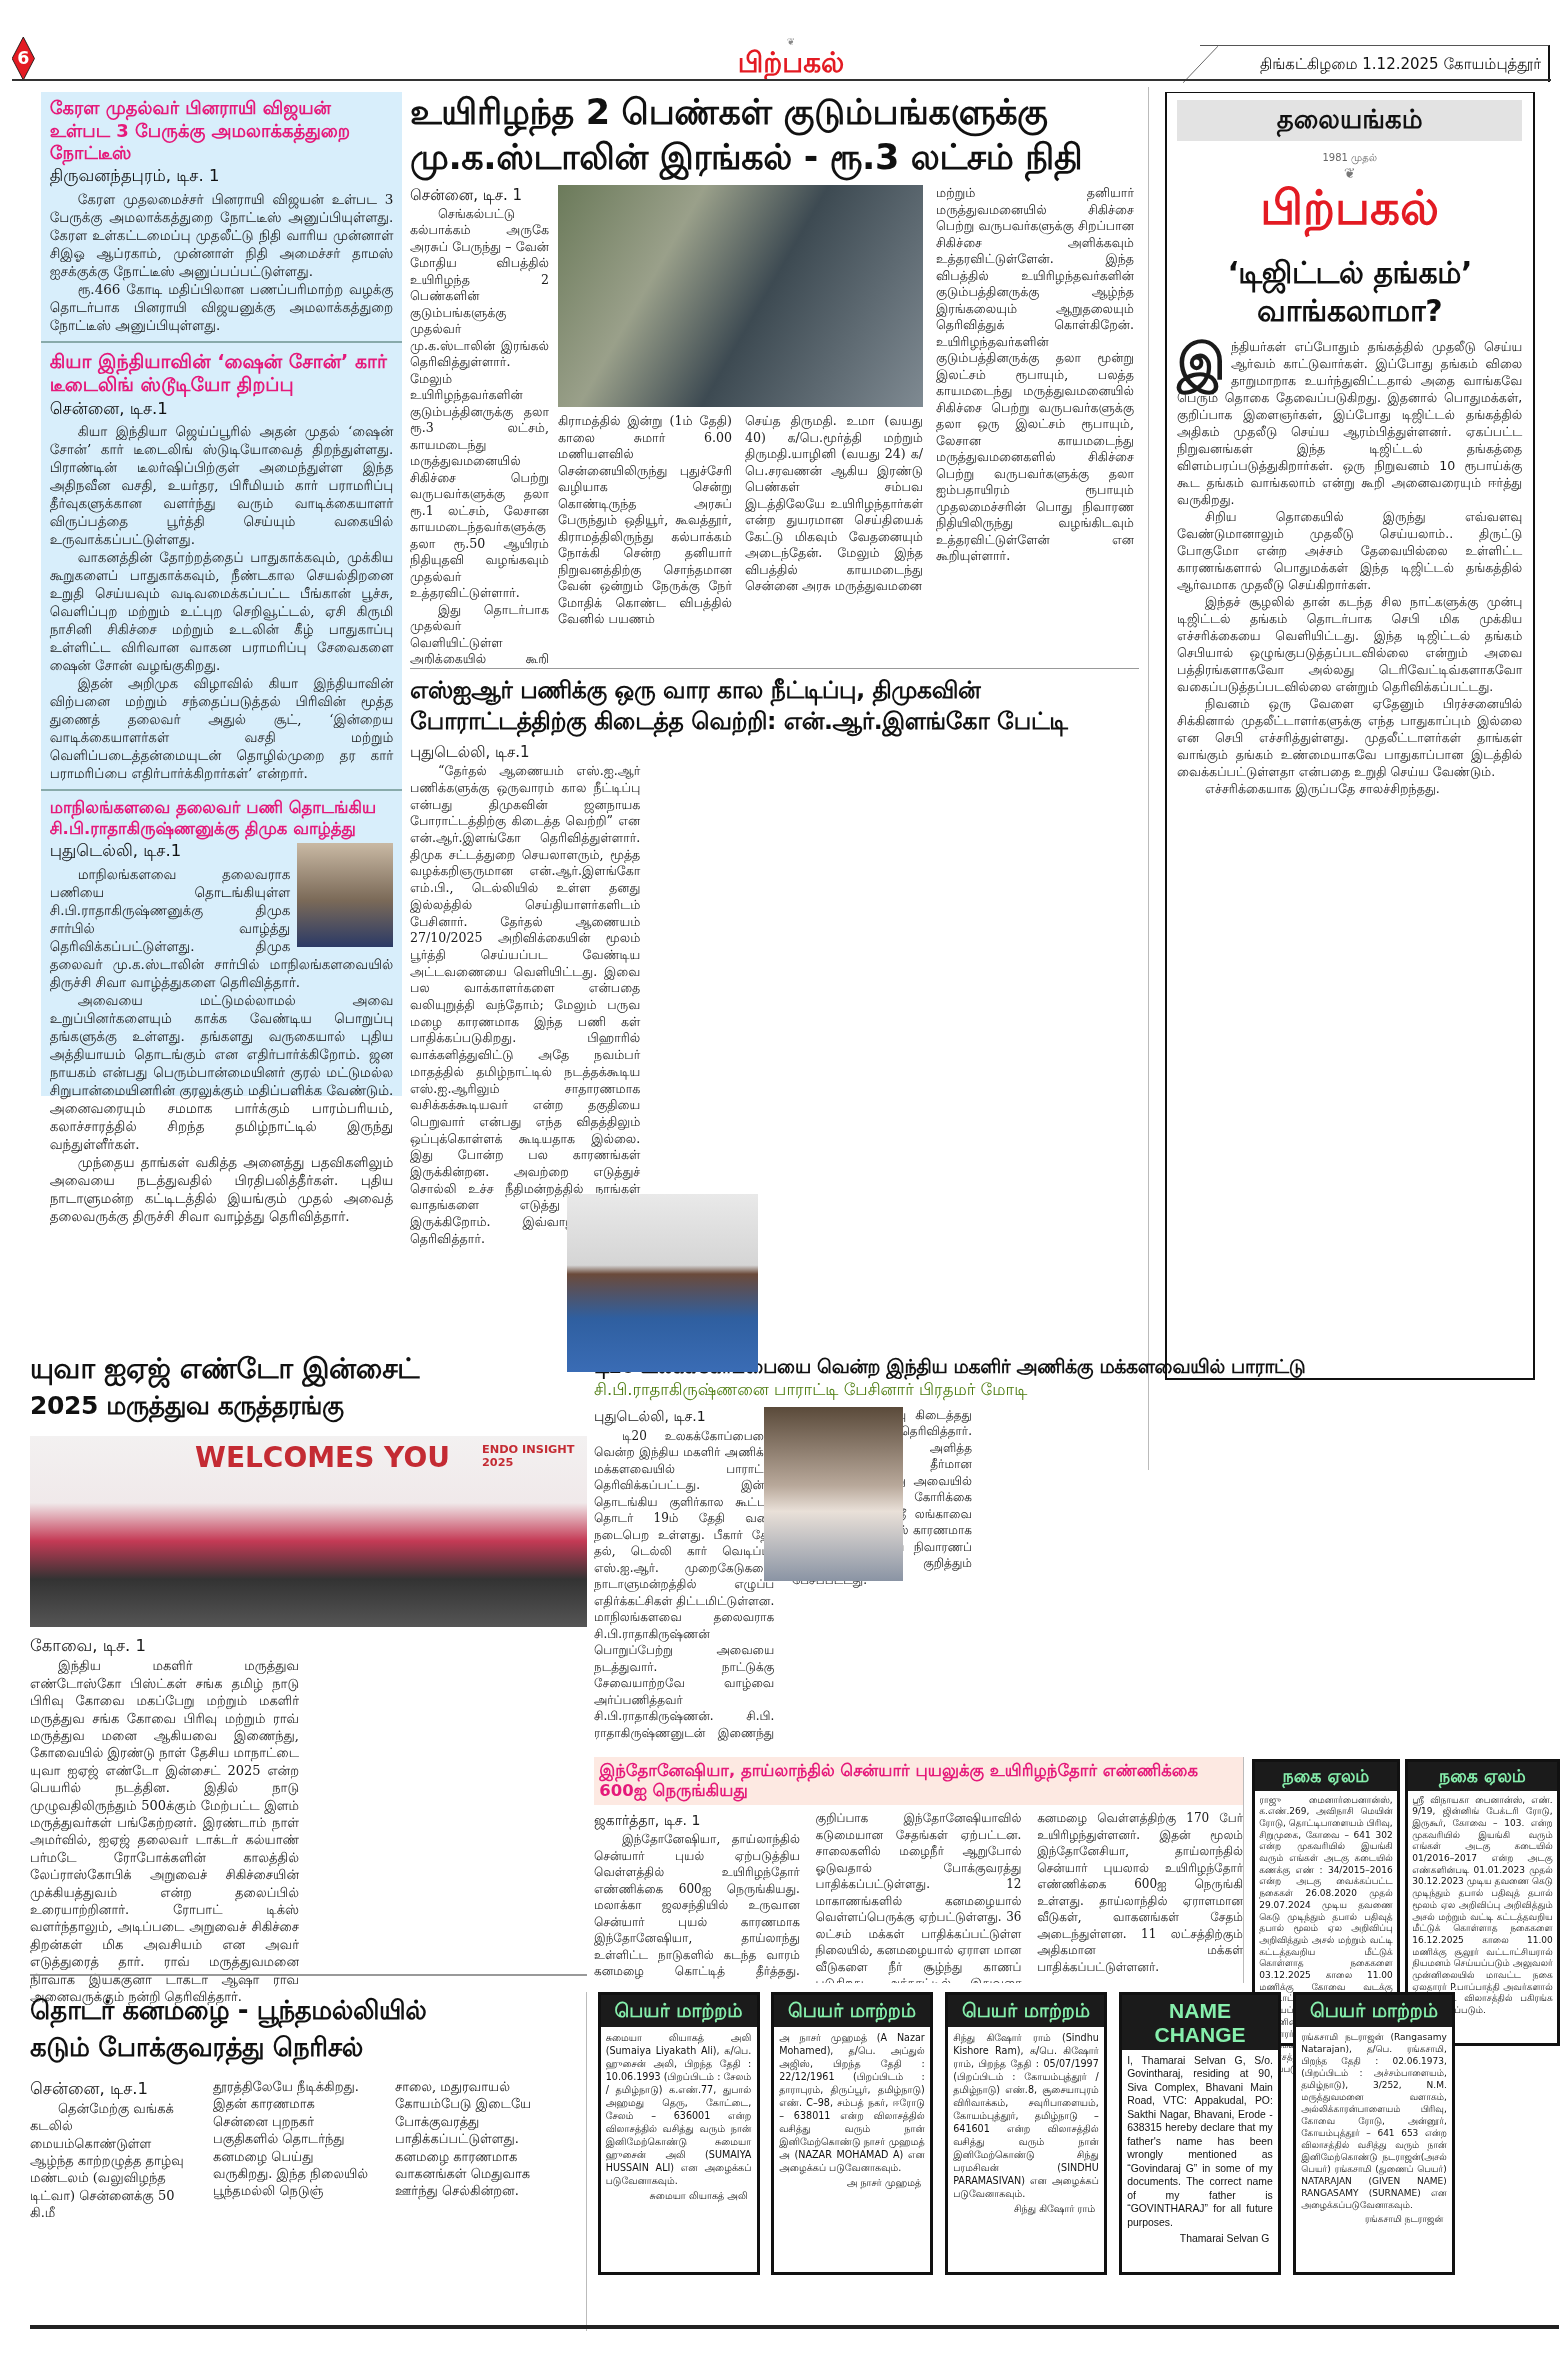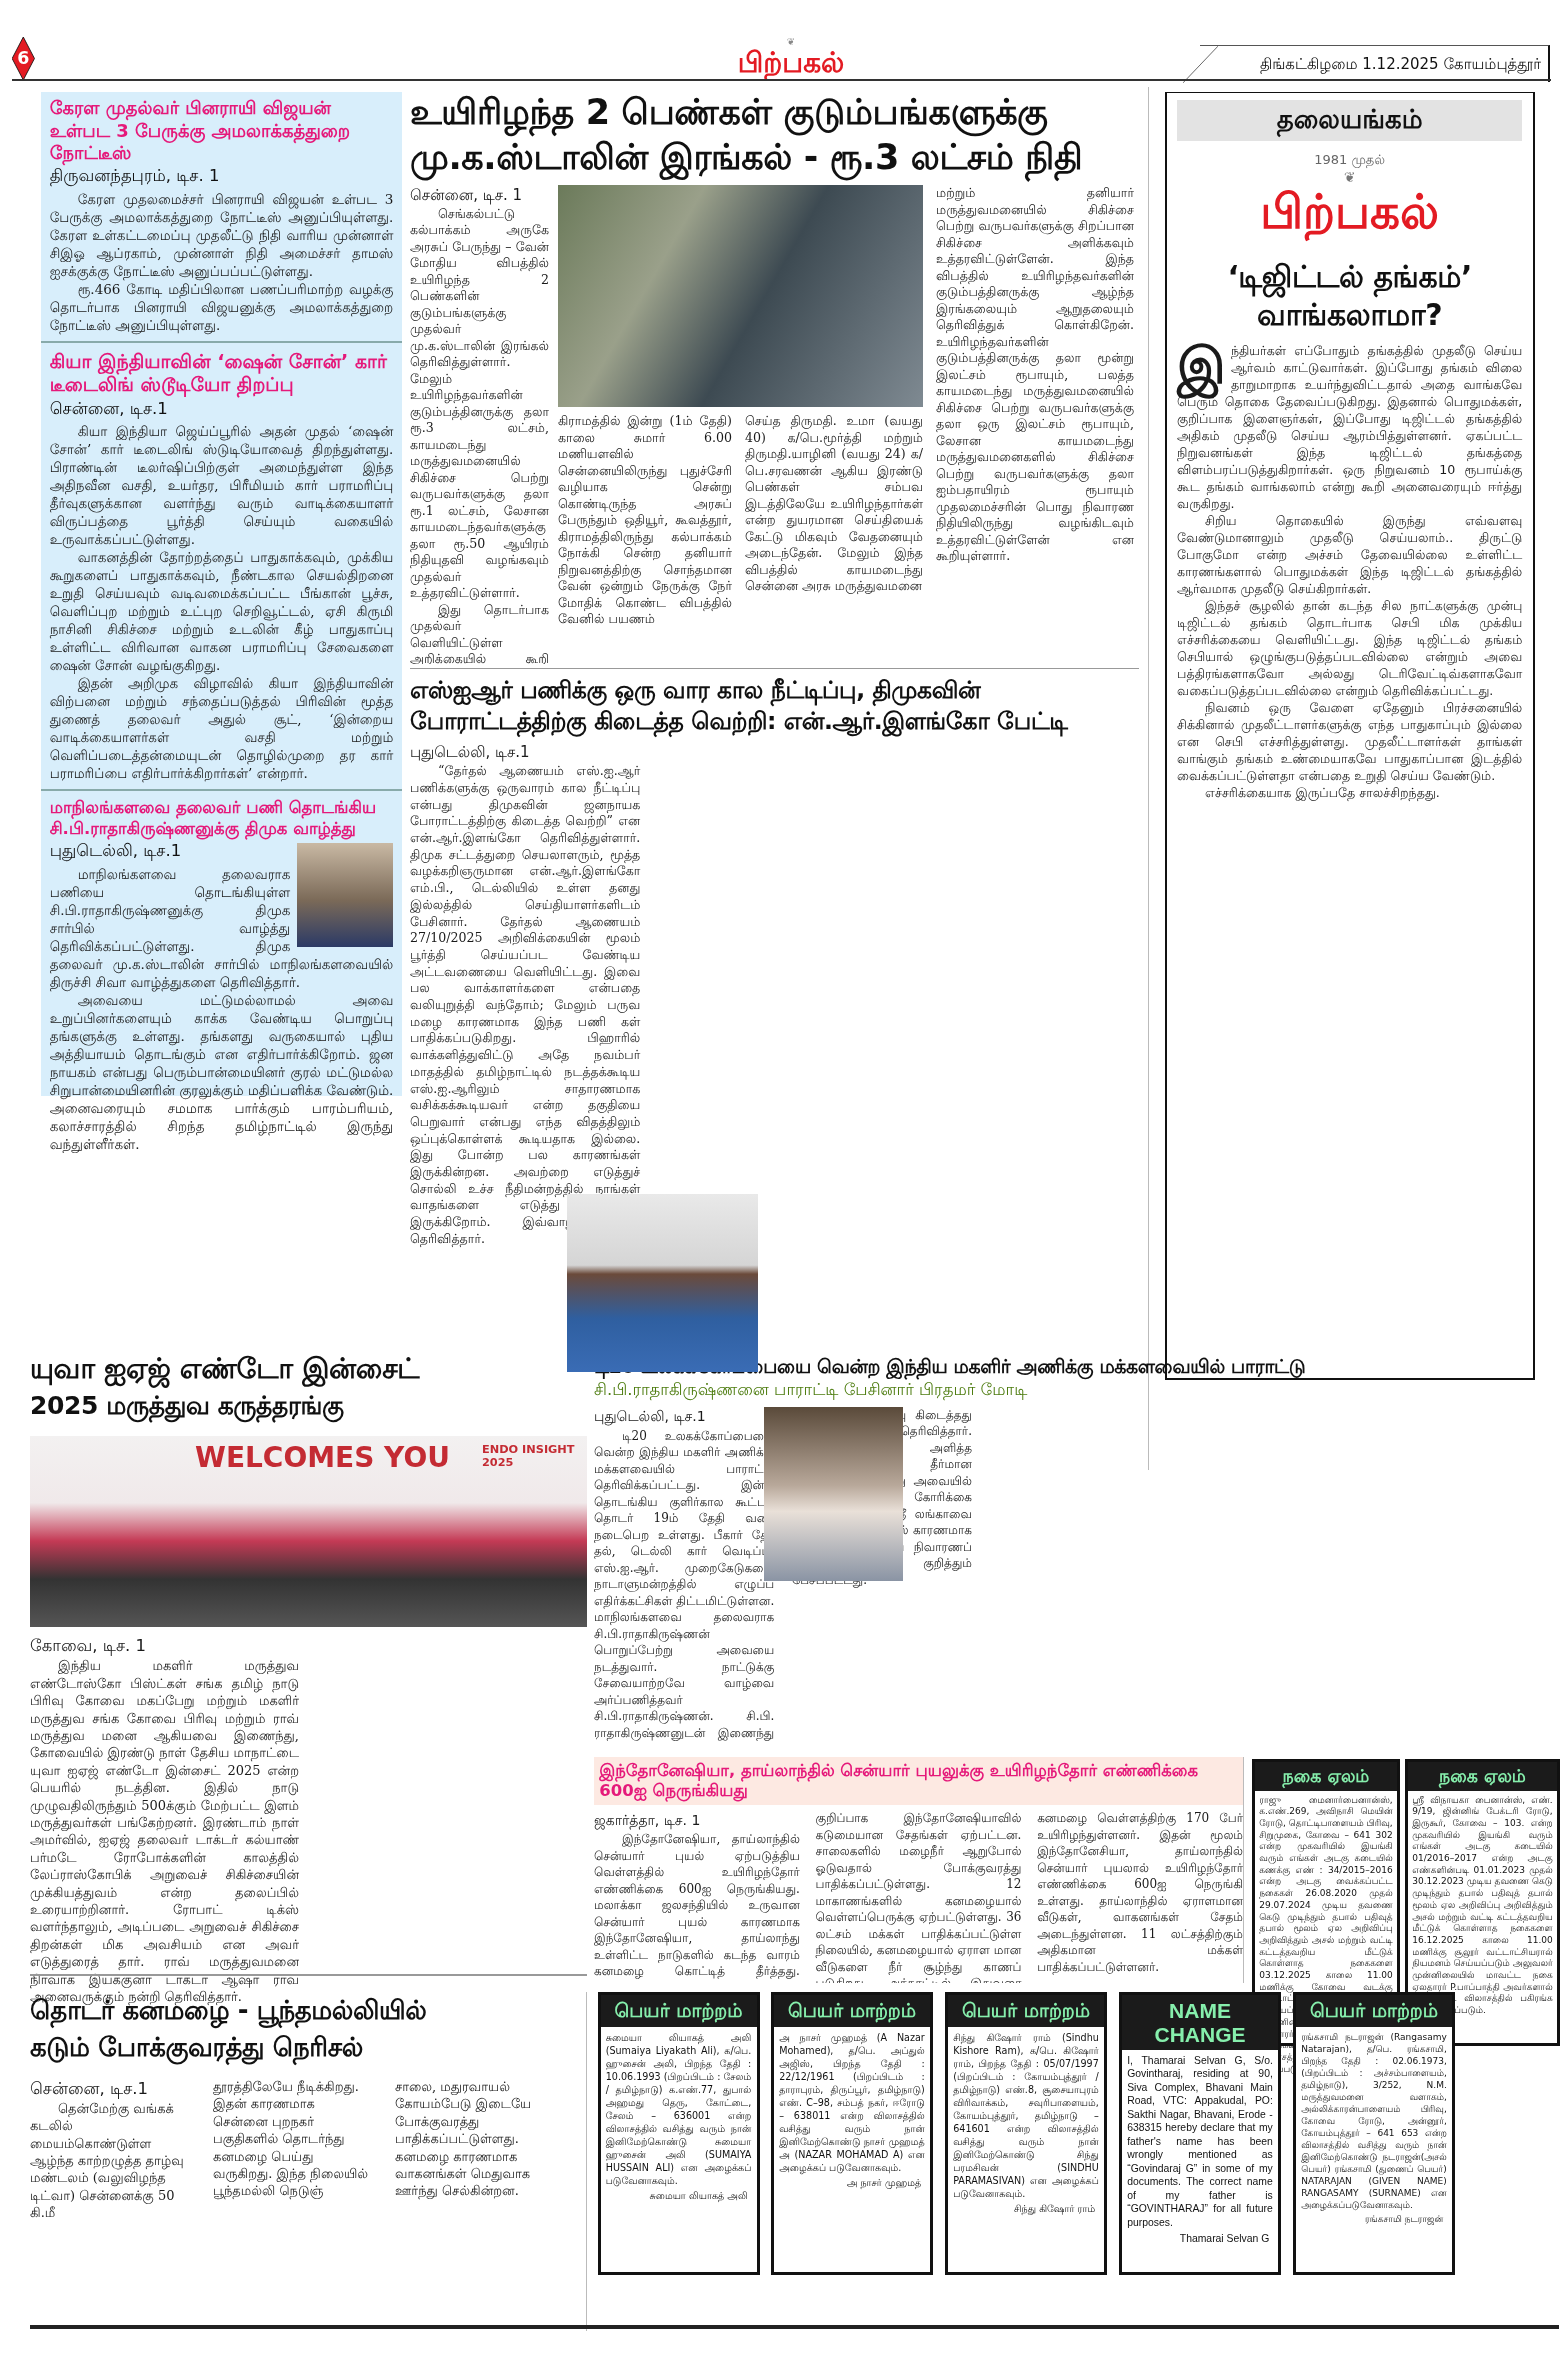--- a/index.html
+++ b/index.html
@@ -110,7 +110,7 @@
   <div class="abs" style="left:15.7px;top:5.2px;width:370px;height:1288px;border:2.6px solid #111;border-top-width:0.9px;padding:7px 10.4px;">
     <div style="background:#e3e3e3;text-align:center;font-size:26px;font-weight:bold;padding:3.5px 0;">தலையங்கம்</div>
     <div style="text-align:center;margin-top:10.4px;">
-      <div style="font-size:13px;color:#666;">1981 முதல்</div>
+      <div style="font-size:10px;color:#666;">1981 முதல்</div>
       <div style="font-size:14px;color:#777;">❦</div>
       <div style="font-family:'DejaVu Serif',serif;font-weight:bold;color:#e31b23;font-size:47px;line-height:54px;">பிற்பகல்</div>
     </div>

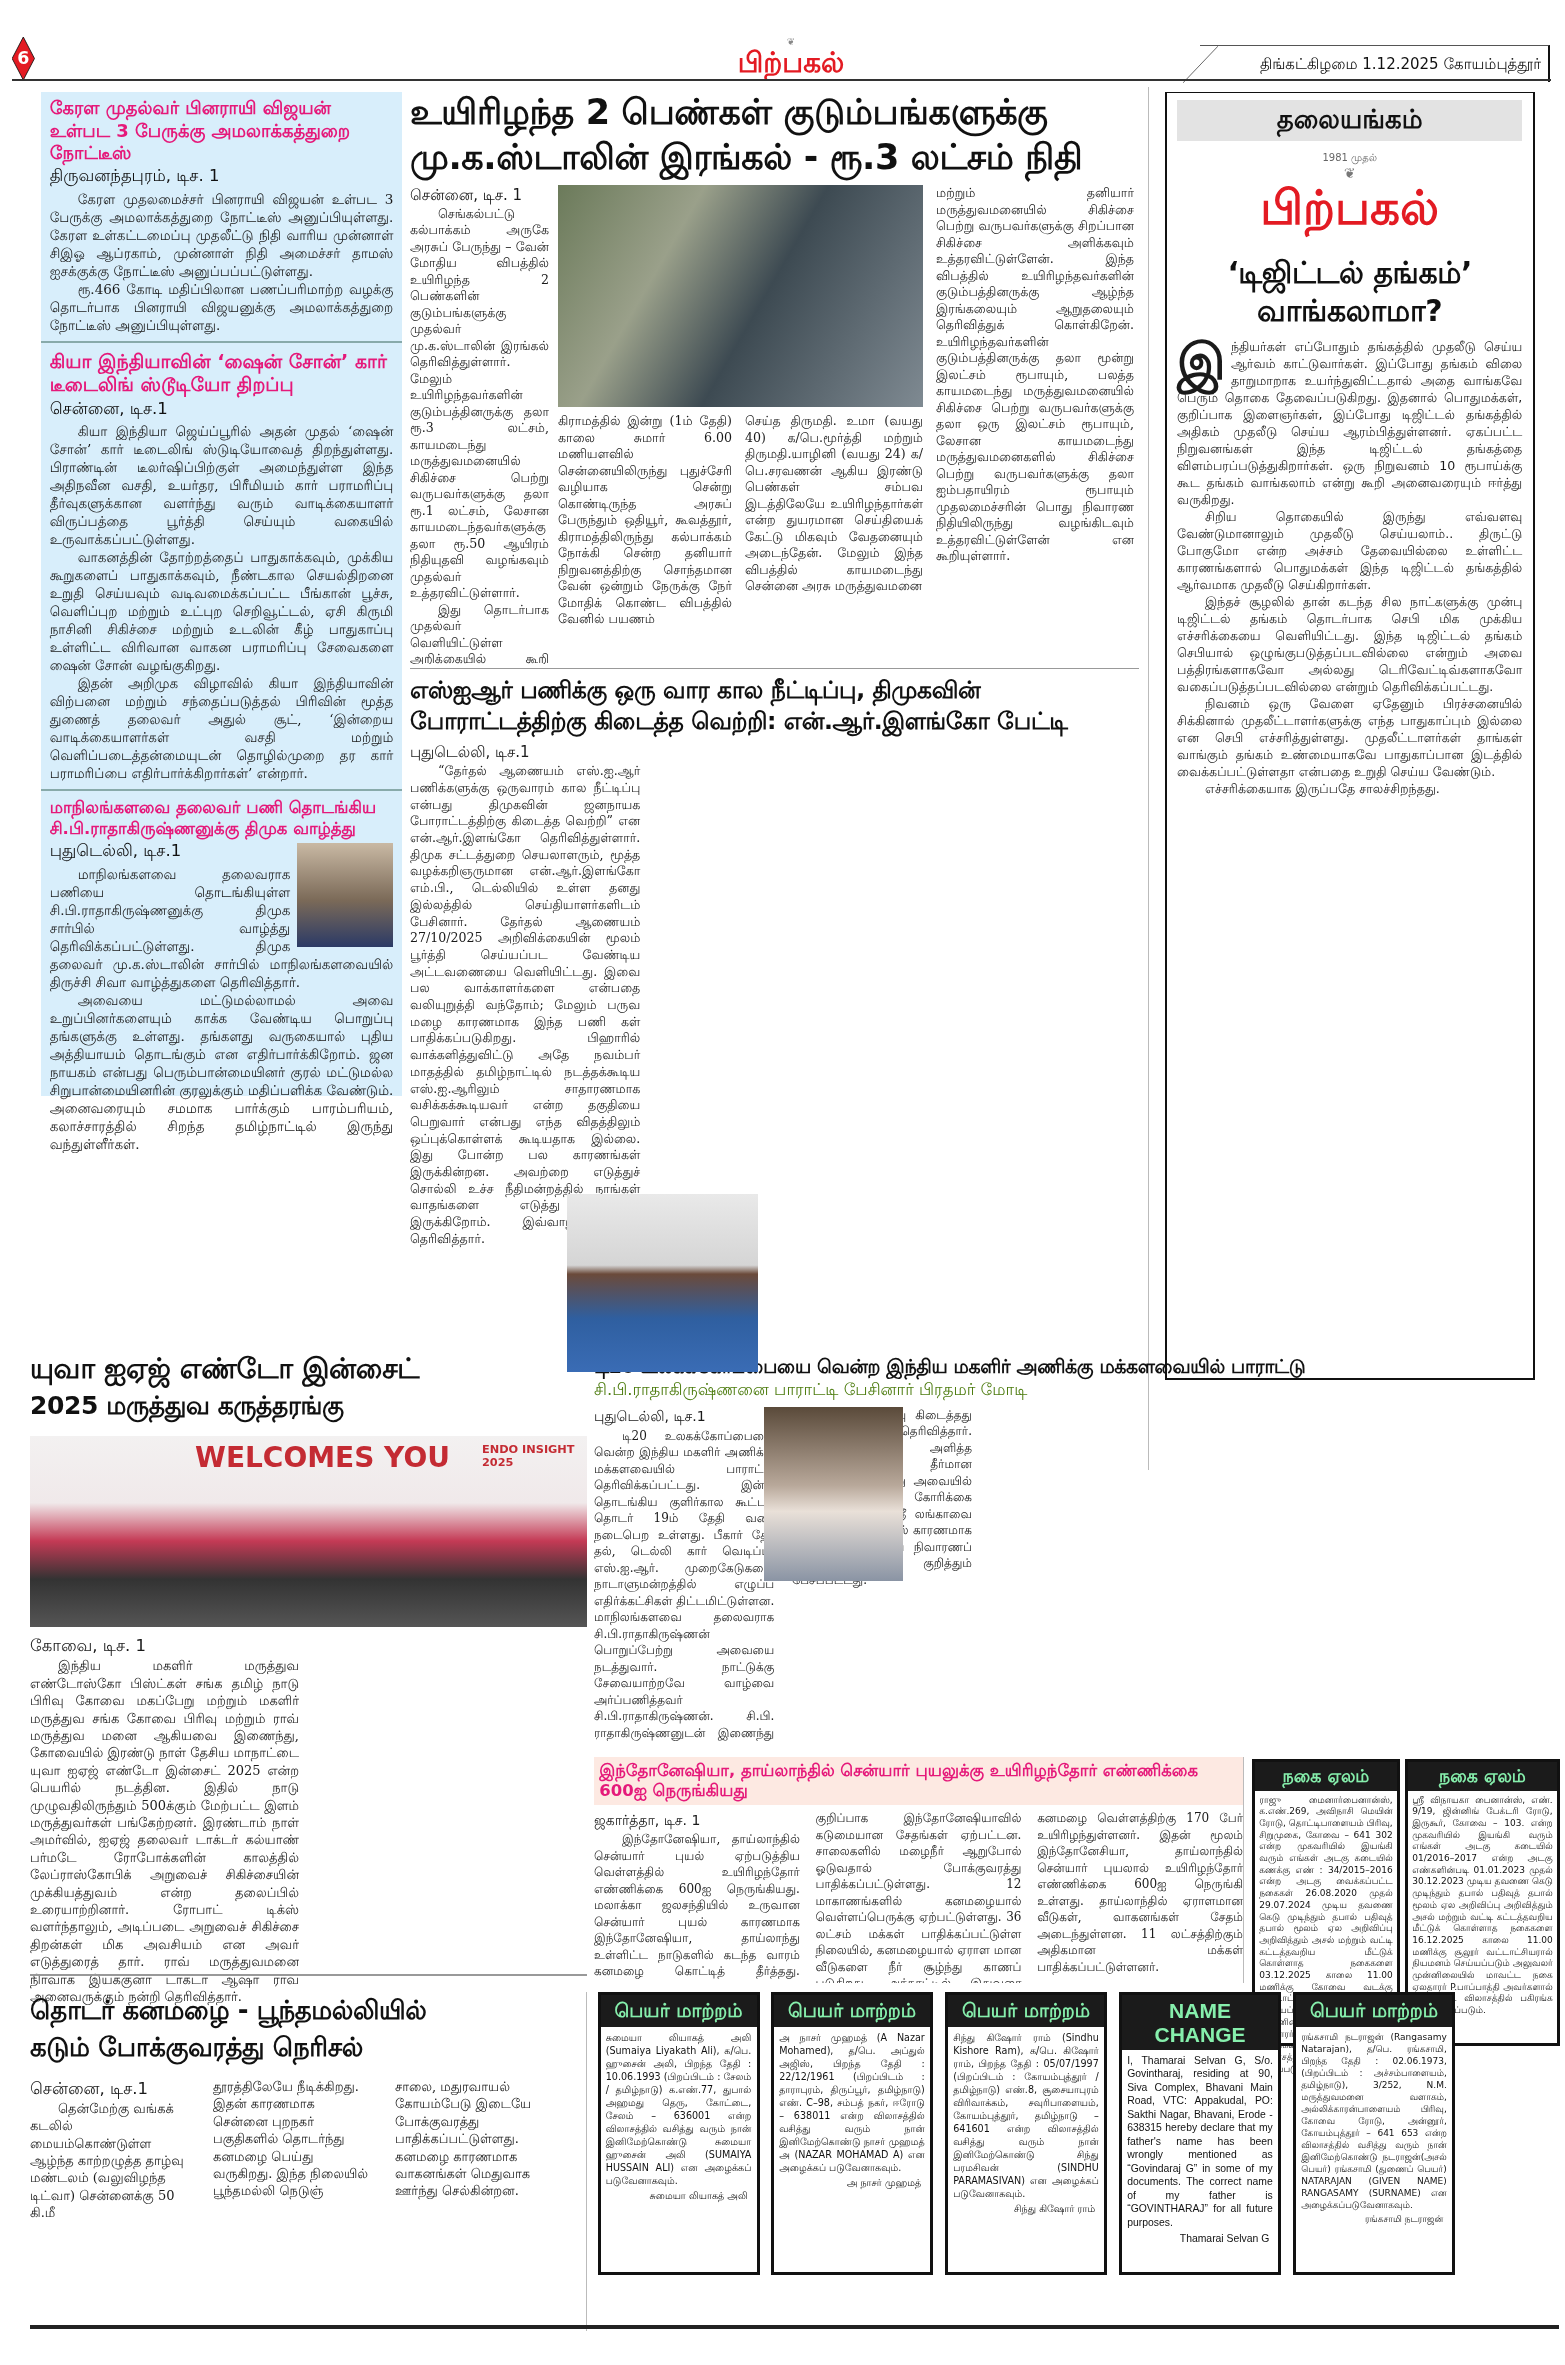--- a/index.html
+++ b/index.html
@@ -72,6 +72,7 @@
       <div class="body-text">
         <p>மாநிலங்களவை தலைவராக பணியை தொடங்கியுள்ள சி.பி.ராதாகிருஷ்ணனுக்கு திமுக சார்பில் வாழ்த்து தெரிவிக்கப்பட்டுள்ளது. திமுக தலைவர் மு.க.ஸ்டாலின் சார்பில் மாநிலங்களவையில் திருச்சி சிவா வாழ்த்துகளை தெரிவித்தார்.</p>
         <p>அவையை மட்டுமல்லாமல் அவை உறுப்பினர்களையும் காக்க வேண்டிய பொறுப்பு தங்களுக்கு உள்ளது. தங்களது வருகையால் புதிய அத்தியாயம் தொடங்கும் என எதிர்பார்க்கிறோம். ஜன நாயகம் என்பது பெரும்பான்மையினர் குரல் மட்டுமல்ல சிறுபான்மையினரின் குரலுக்கும் மதிப்பளிக்க வேண்டும். அனைவரையும் சமமாக பார்க்கும் பாரம்பரியம், கலாச்சாரத்தில் சிறந்த தமிழ்நாட்டில் இருந்து வந்துள்ளீர்கள்.</p>
+        <p>முந்தைய தாங்கள் வகித்த அனைத்து பதவிகளிலும் அவையை நடத்துவதில் பிரதிபலித்தீர்கள். புதிய நாடாளுமன்ற கட்டிடத்தில் இயங்கும் முதல் அவைத் தலைவருக்கு திருச்சி சிவா வாழ்த்து தெரிவித்தார்.</p>
       </div>
     </div>
   </div>

